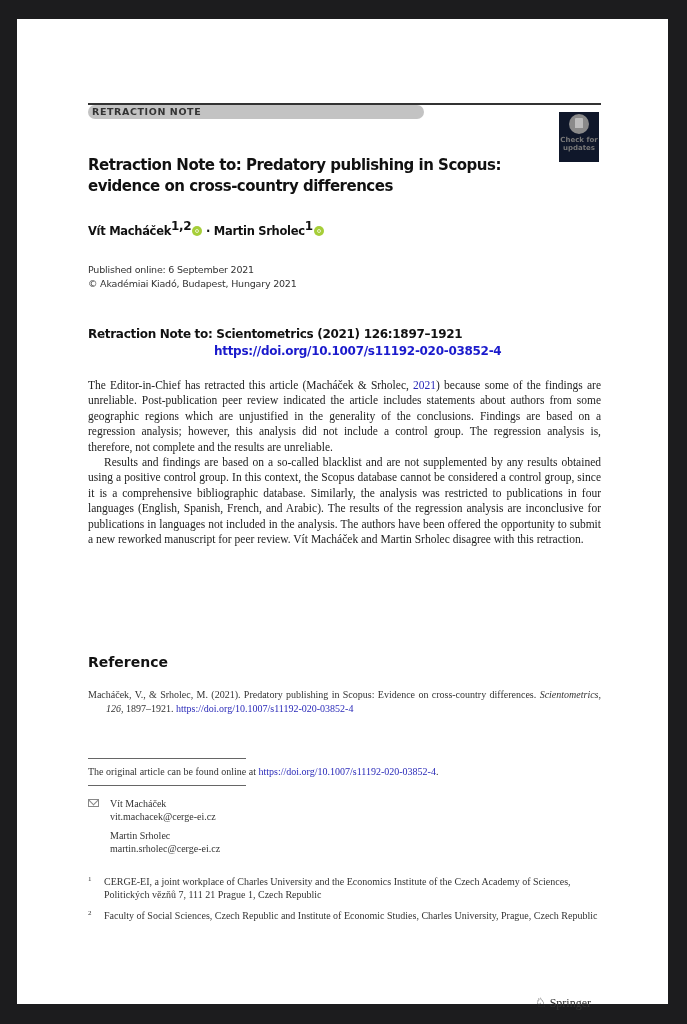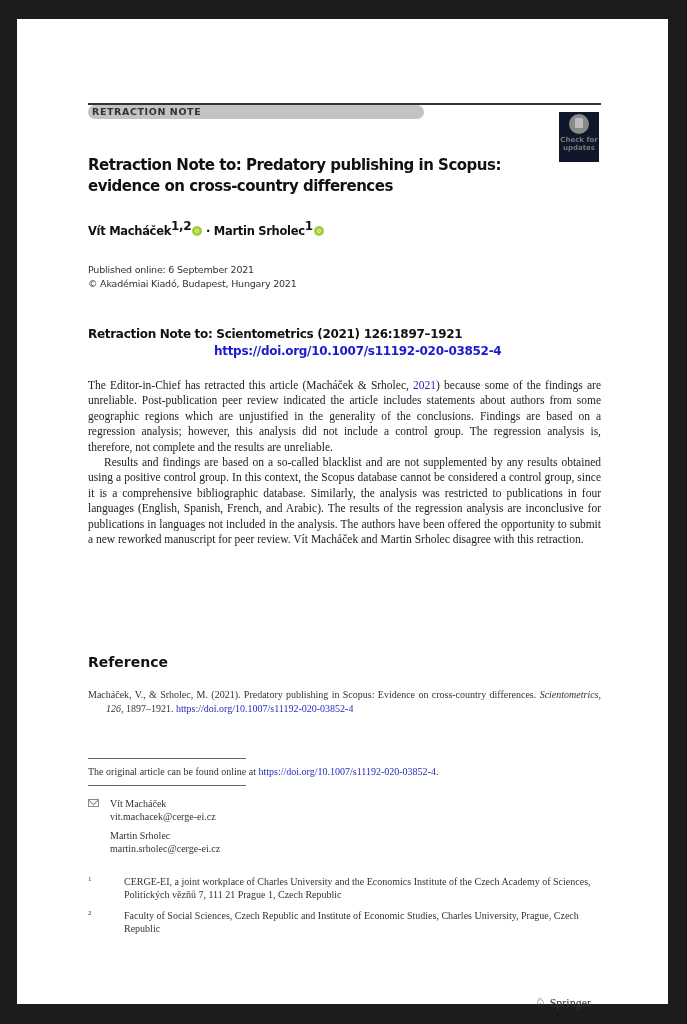--- a/index.html
+++ b/index.html
@@ -39,7 +39,7 @@
   .contact .c { margin-left:22px; margin-bottom:6px; }
   .aff { left:71px; width:513px; font-size:10px; color:#333; line-height:13px; }
   .aff .num { position:absolute; left:0; top:-2px; font-size:7px; }
-  .aff .txt { margin-left:36px; }
+  .aff .txt { margin-left:16px; }
   .springer { left:518px; top:976px; font-size:12px; color:#333; }
   .springer .horse { display:inline-block; font-size:13px; margin-right:3px; }
 </style>

